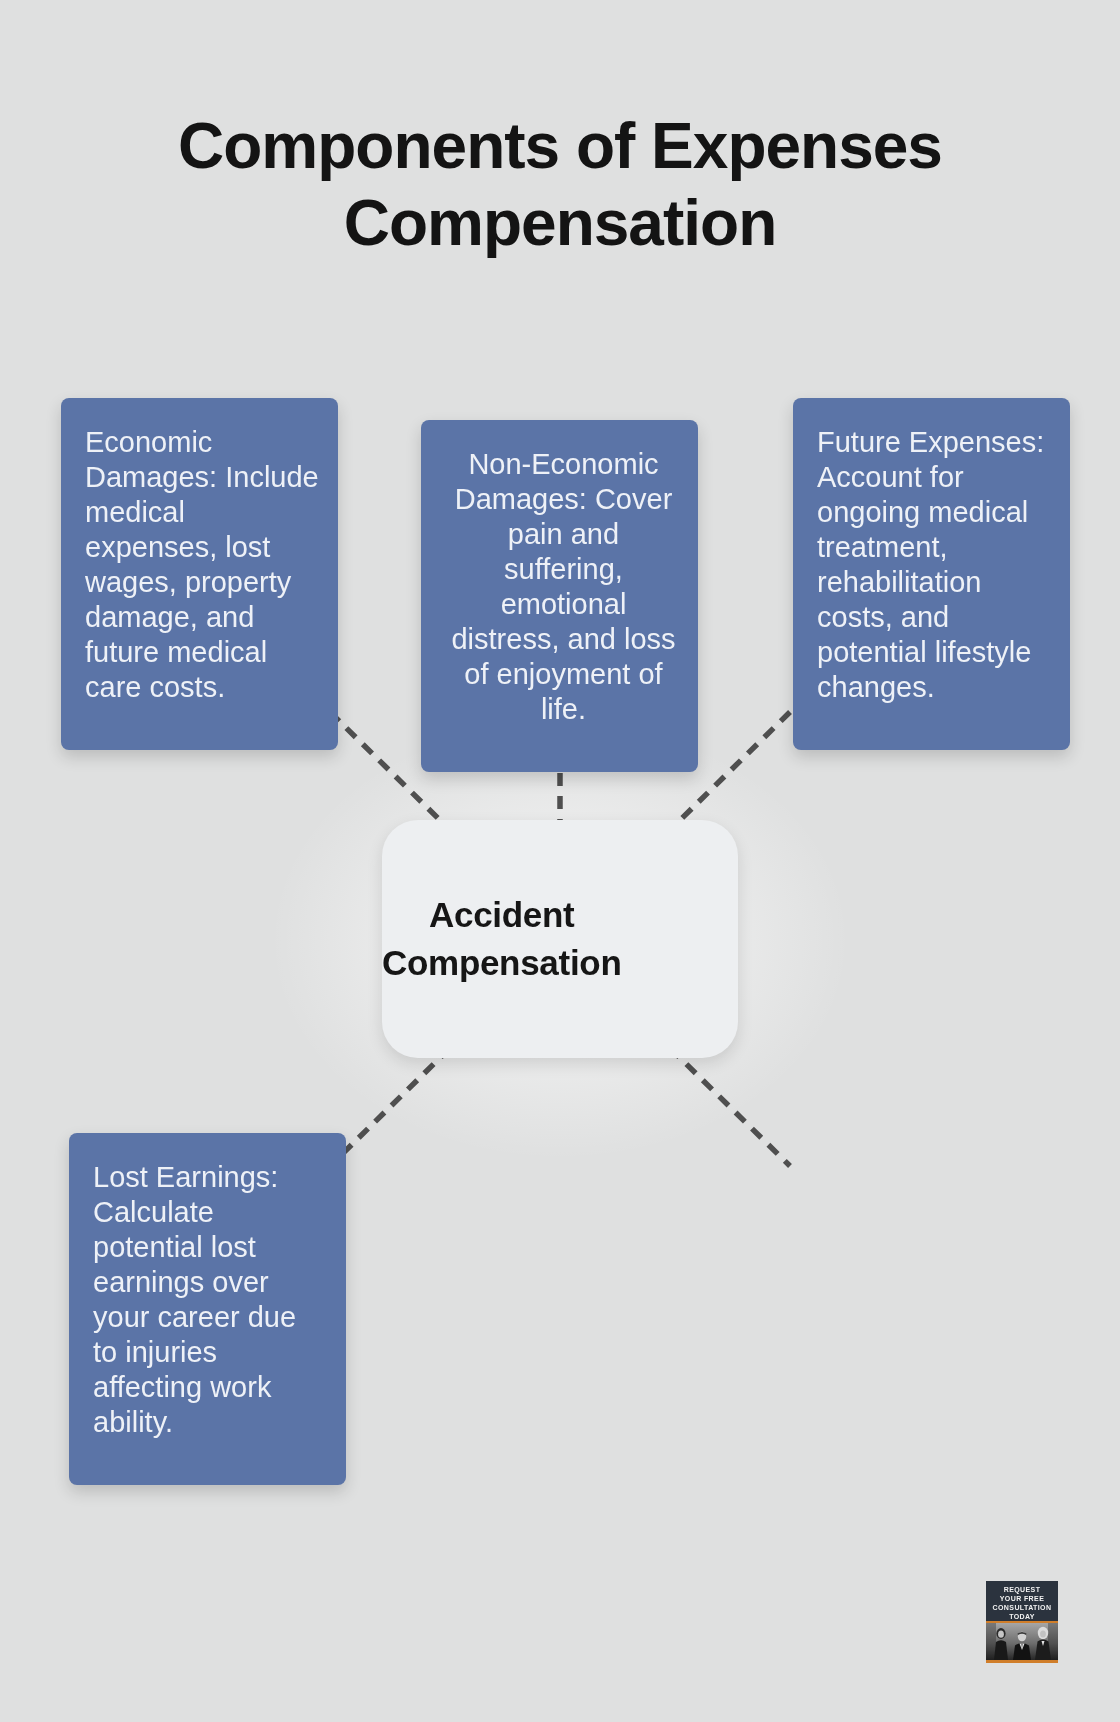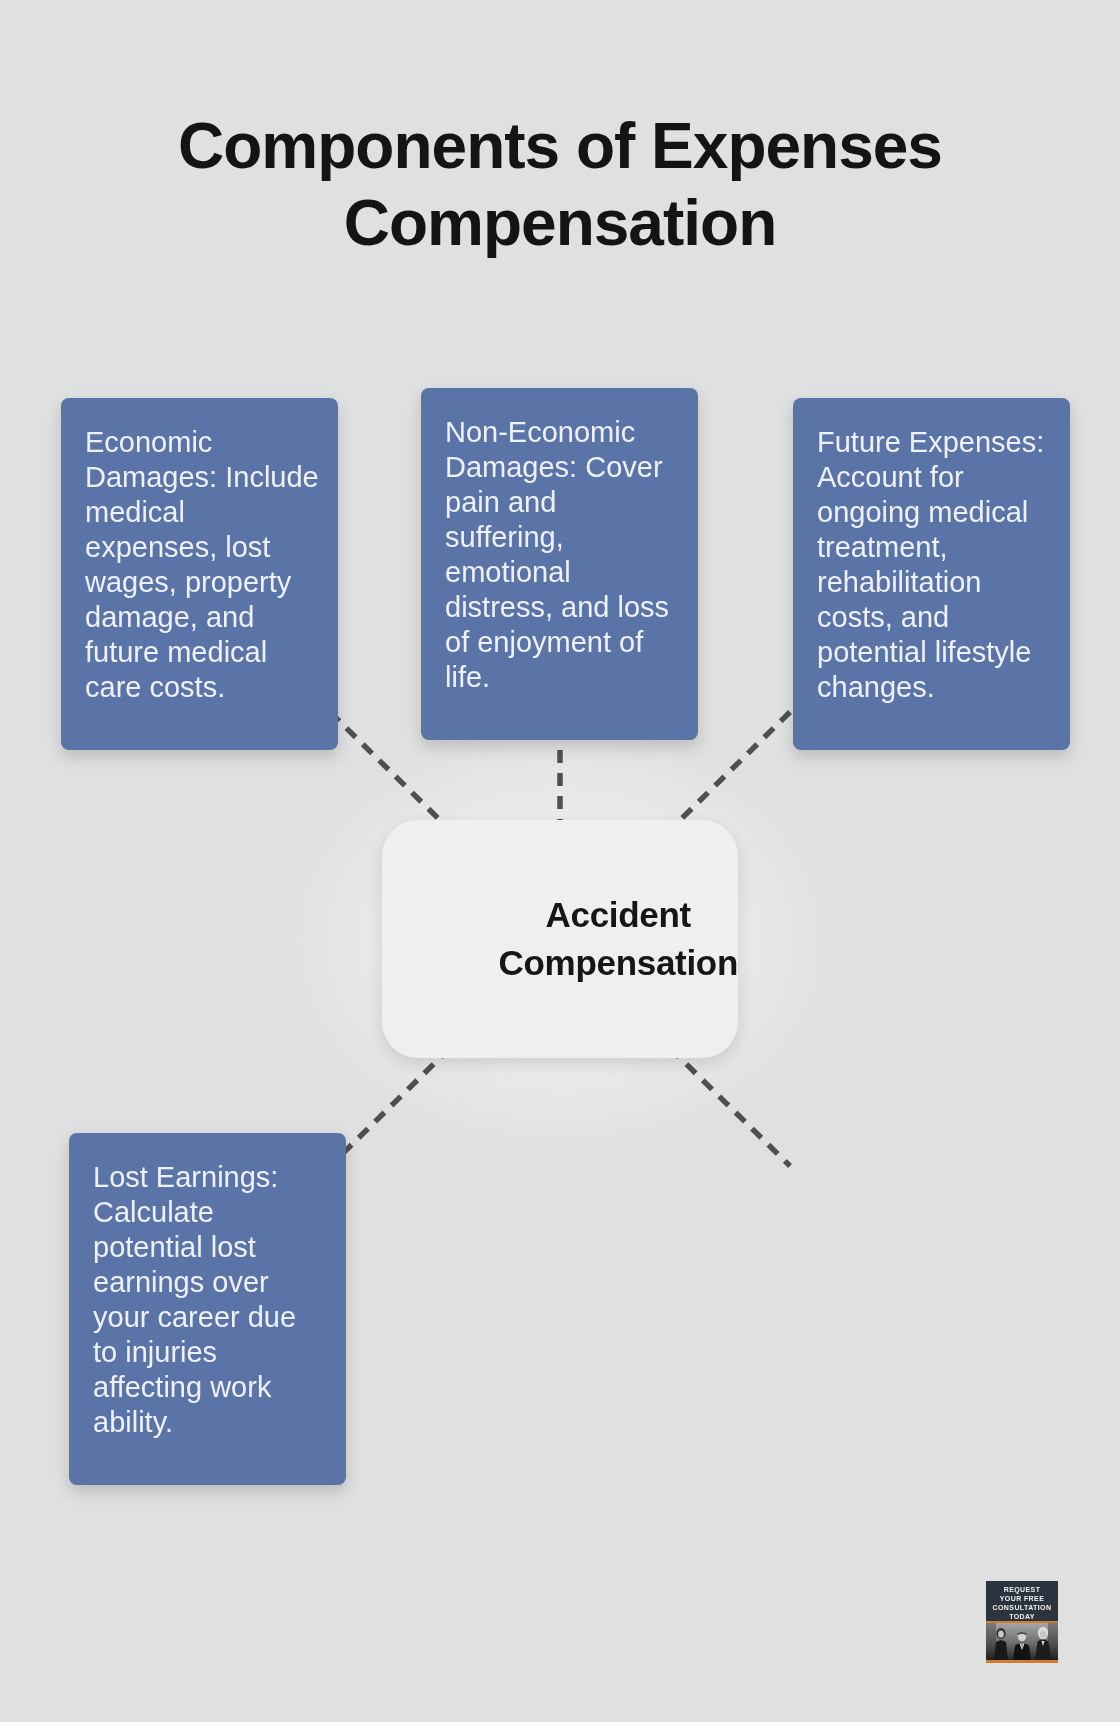--- a/index.html
+++ b/index.html
@@ -78,7 +78,7 @@
 future medical
 care costs.</div>
 
-  <div class="node" style="left:421px; top:388px; width:277px; height:352px;">Non-Economic
+  <div class="node" style="left:421px; top:420px; width:277px; height:352px;text-align:center;">Non-Economic
 Damages: Cover
 pain and
 suffering,

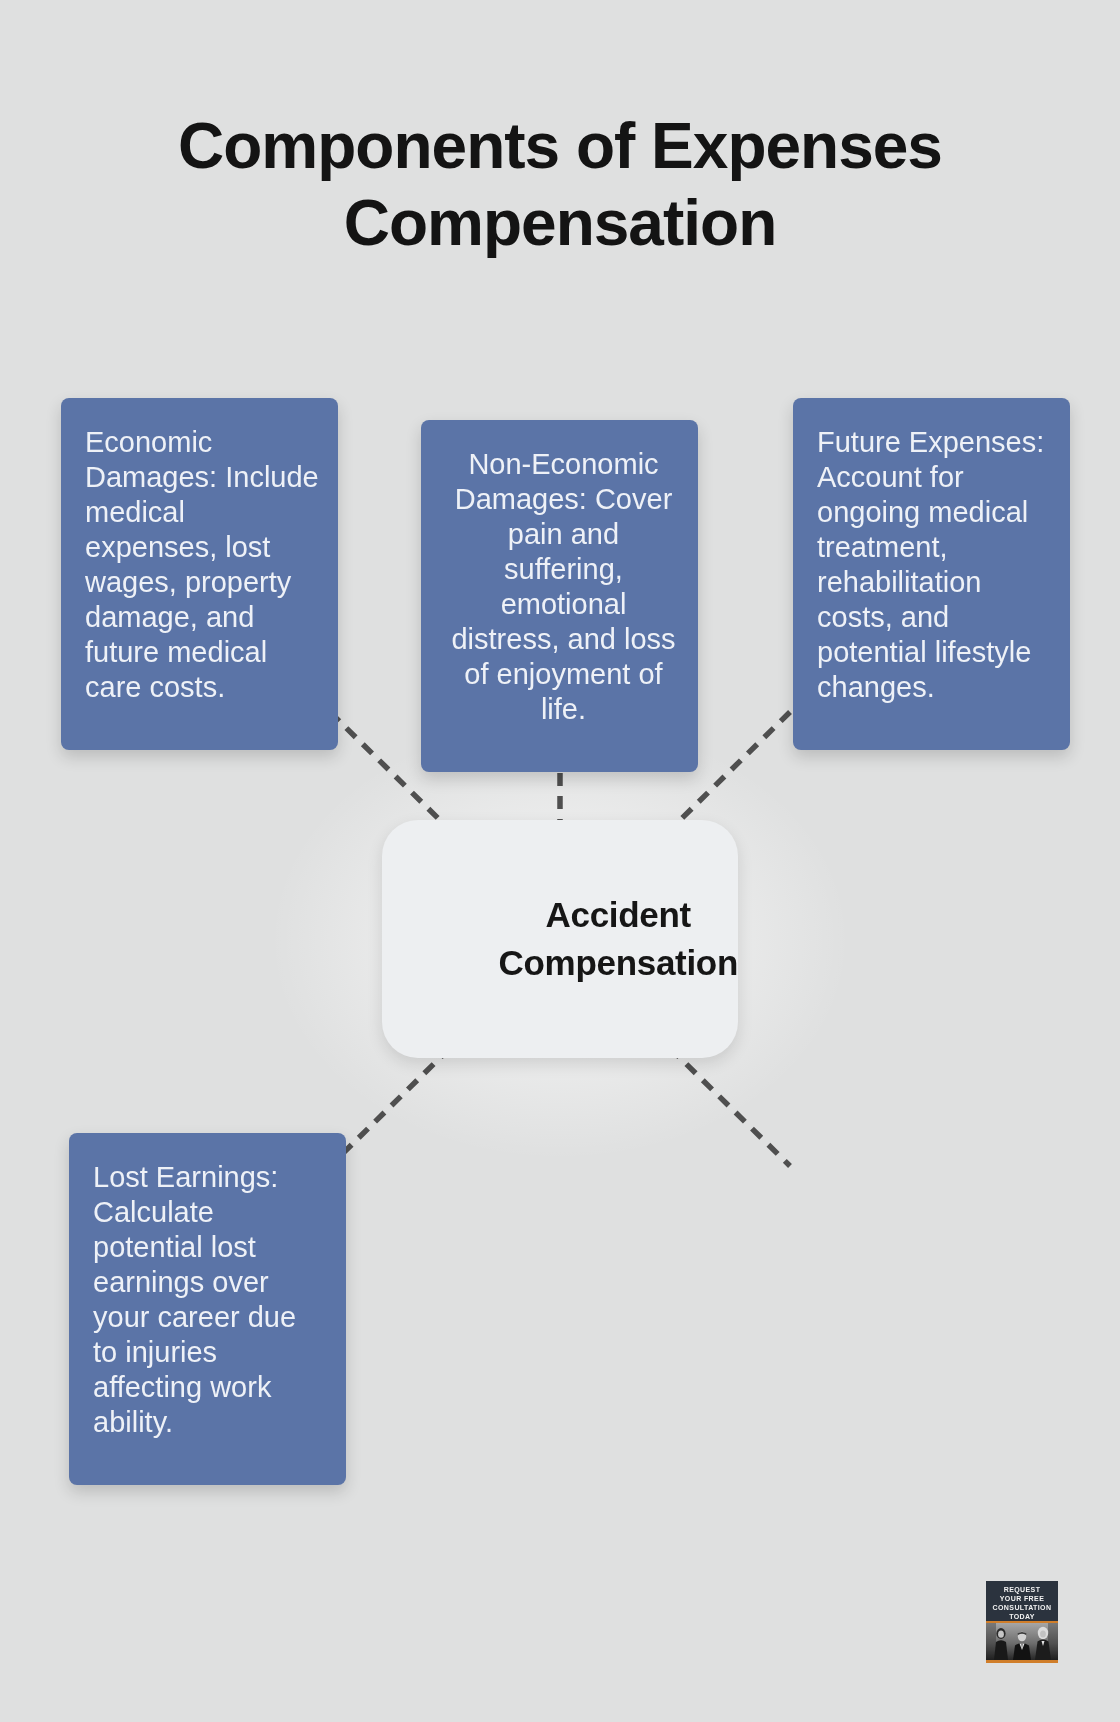--- a/index.html
+++ b/index.html
@@ -31,7 +31,7 @@
     position:absolute; left:382px; top:820px; width:356px; height:238px;
     background:var(--center-fill,#edeff1); border-radius:36px;
     box-shadow:0 6px 16px rgba(0,0,0,0.12);
-    display:flex; align-items:center; justify-content:flex-end;
+    display:flex; align-items:center; justify-content:flex-start;
   }
   .center-node .center-label {
     text-align:center; font-weight:bold; font-size:35px; line-height:48px;

